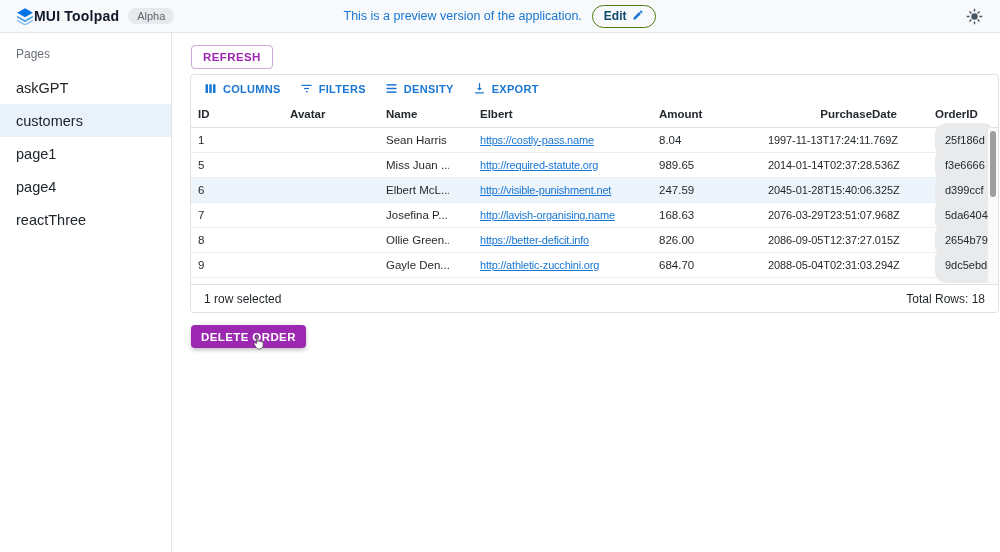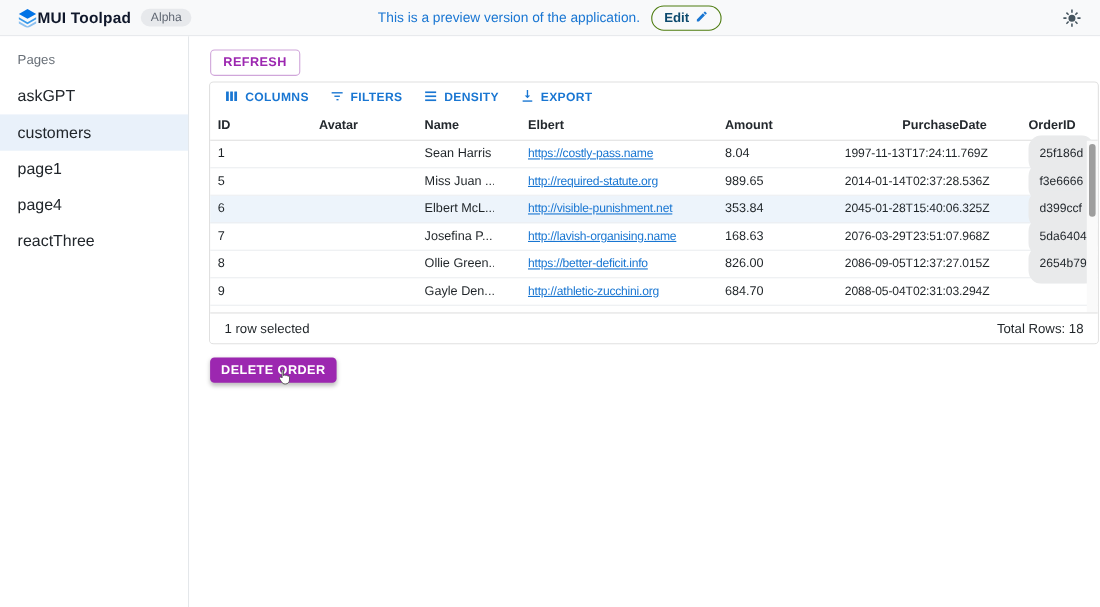--- a/index.html
+++ b/index.html
@@ -234,7 +234,7 @@
         <div class="cell"><span class="avatar-box" style="background: linear-gradient(160deg, rgb(138, 43, 226) 35%, rgb(46, 40, 48));"></span></div>
         <div class="cell">Elbert McL...</div>
         <div class="cell"><a href="#">http://visible-punishment.net</a></div>
-        <div class="cell">353.84</div>
+        <div class="cell">247.59</div>
         <div class="cell right date">2045-01-28T15:40:06.325Z</div>
         <div class="cell"><span class="chip">d399ccf</span></div>
       </div>

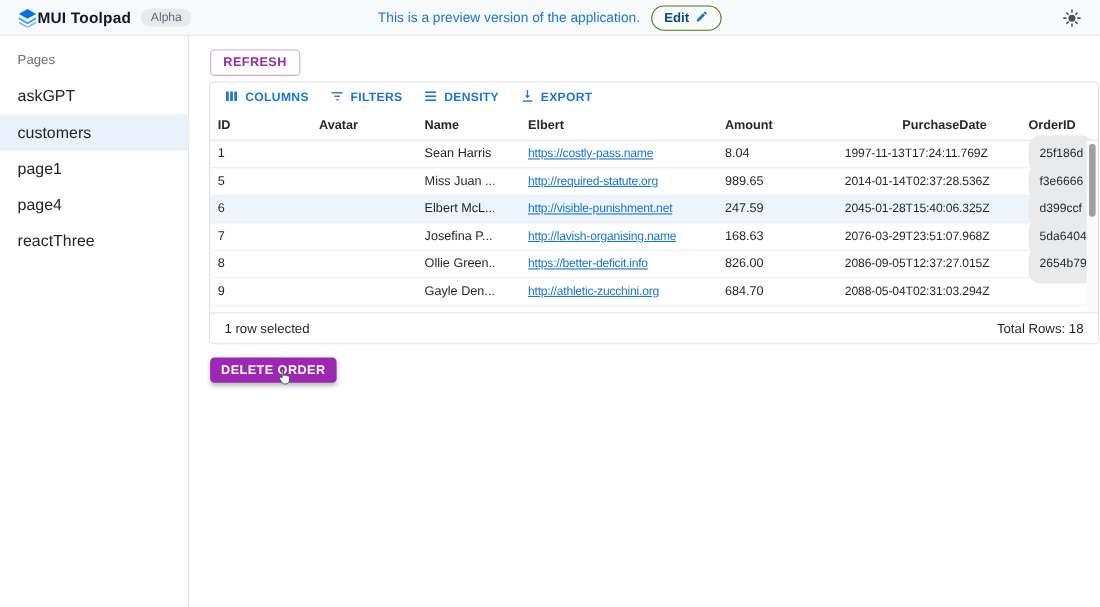--- a/index.html
+++ b/index.html
@@ -263,6 +263,7 @@
         <div class="cell"><a href="#">http://athletic-zucchini.org</a></div>
         <div class="cell">684.70</div>
         <div class="cell right date">2088-05-04T02:31:03.294Z</div>
+        <div class="cell"><span class="chip">9dc5ebd</span></div>
       </div>
     </div>
 

